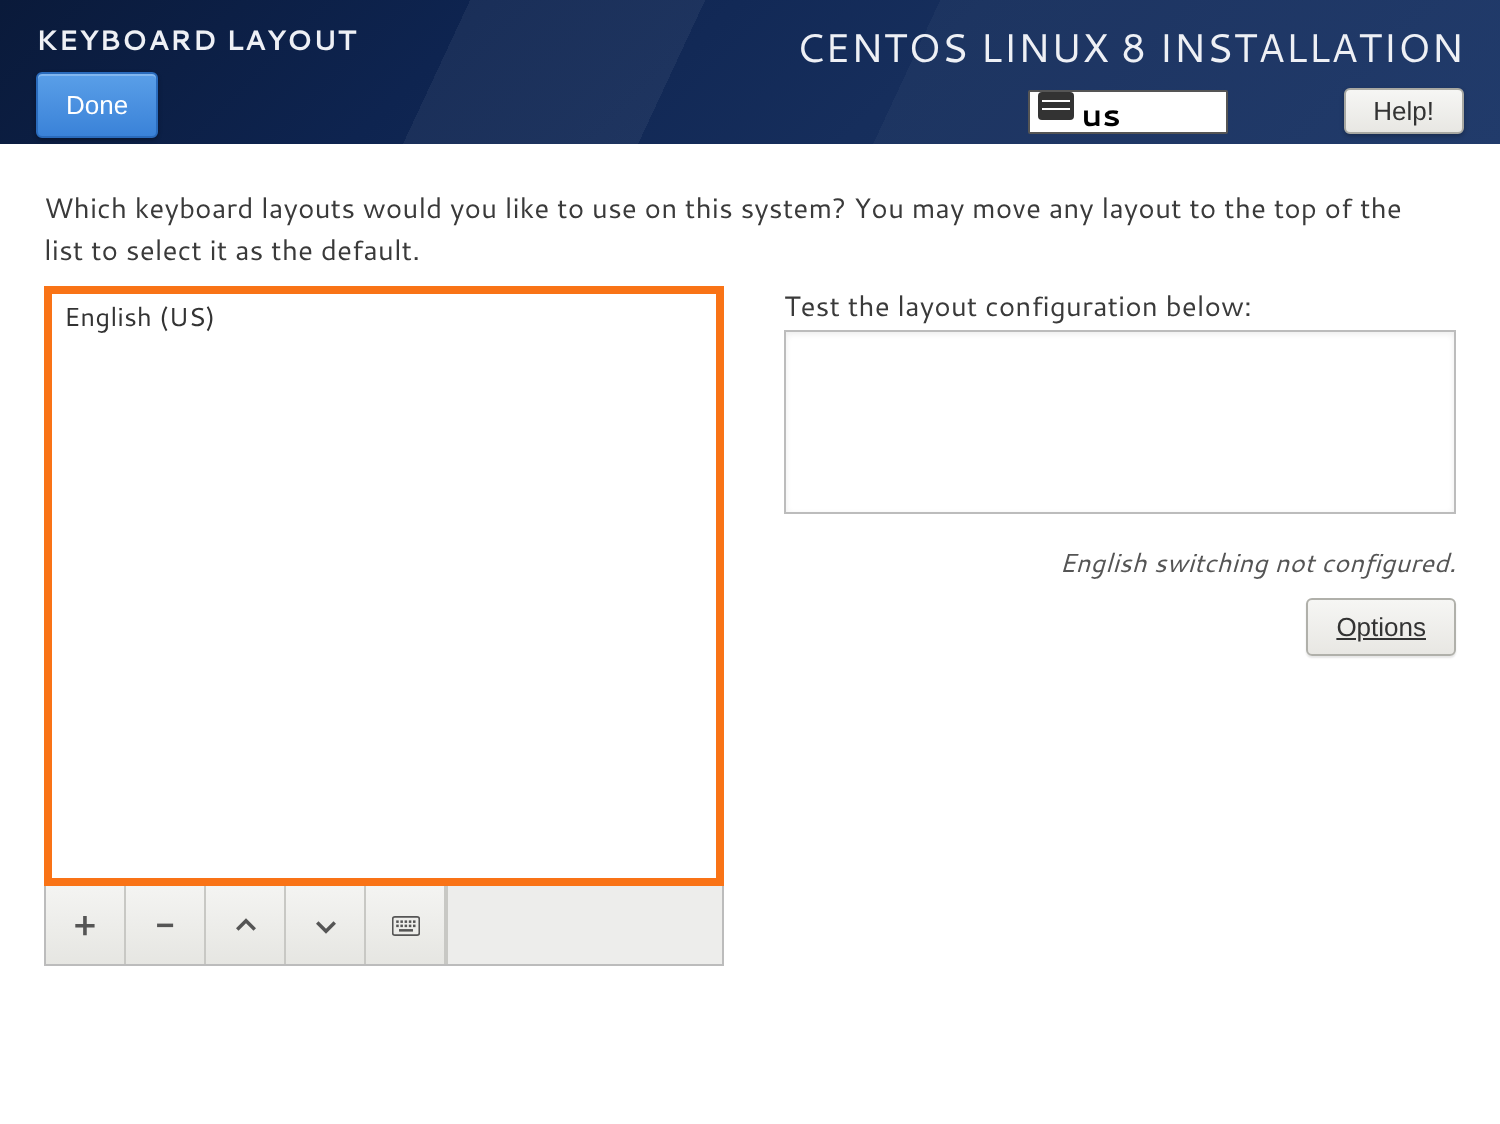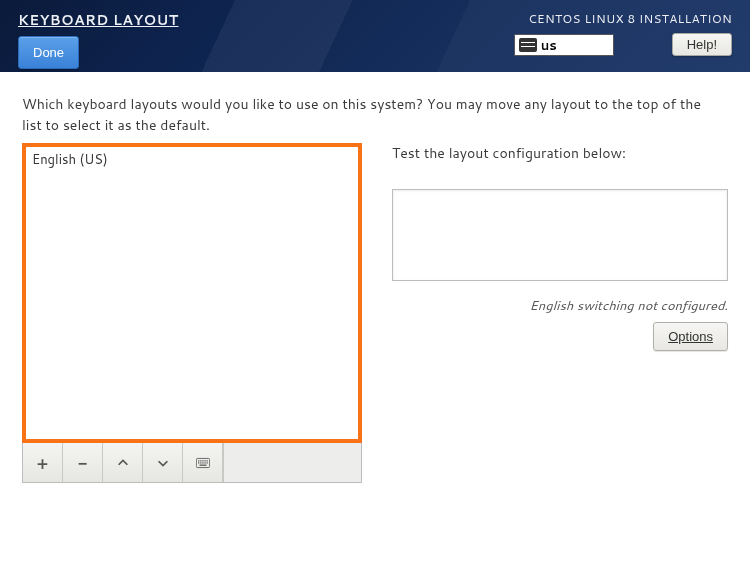--- a/index.html
+++ b/index.html
@@ -39,7 +39,6 @@
       letter-spacing: 0.4px;
       color: #eef0f5;
       margin-bottom: 6px;
-      text-decoration: underline;
     }
     .done-btn {
       display: inline-block;

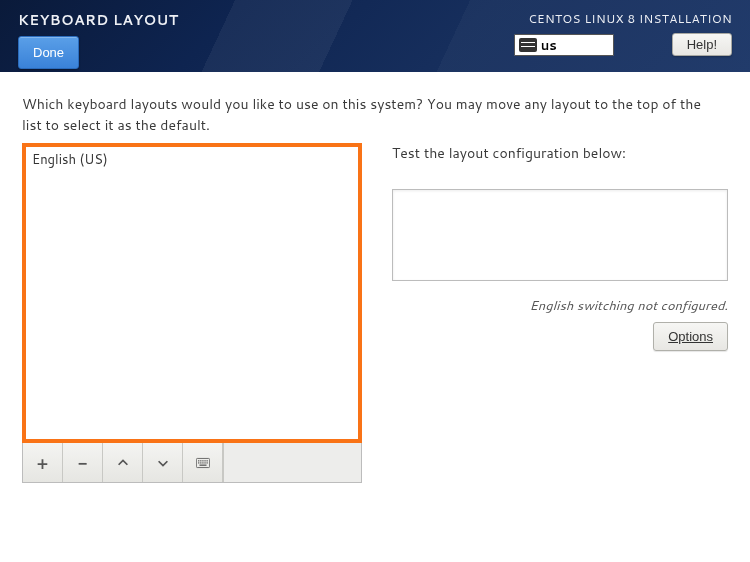--- a/index.html
+++ b/index.html
@@ -58,7 +58,7 @@
       text-align: right;
     }
     .install-title {
-      font-size: 12px;
+      font-size: 20px;
       font-weight: 500;
       letter-spacing: 0.3px;
       color: #eef0f5;

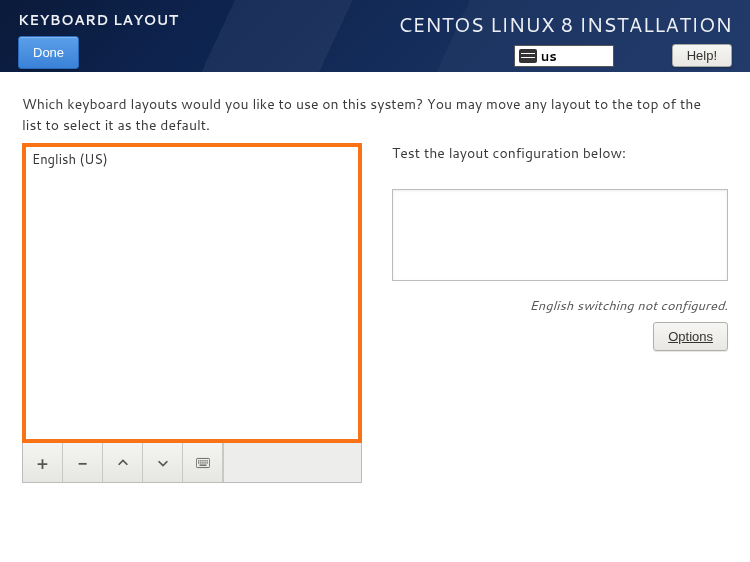--- a/index.html
+++ b/index.html
@@ -72,7 +72,7 @@
     }
     .kb-indicator {
       display: inline-flex;
-      align-items: center;
+      align-items: flex-start;
       background: #fff;
       color: #000;
       height: 22px;
@@ -80,7 +80,7 @@
       border: 1px solid #555;
       border-radius: 1px;
       padding: 0 4px;
-      font-size: 13px;
+      font-size: 16px;
       font-weight: 700;
       gap: 4px;
     }

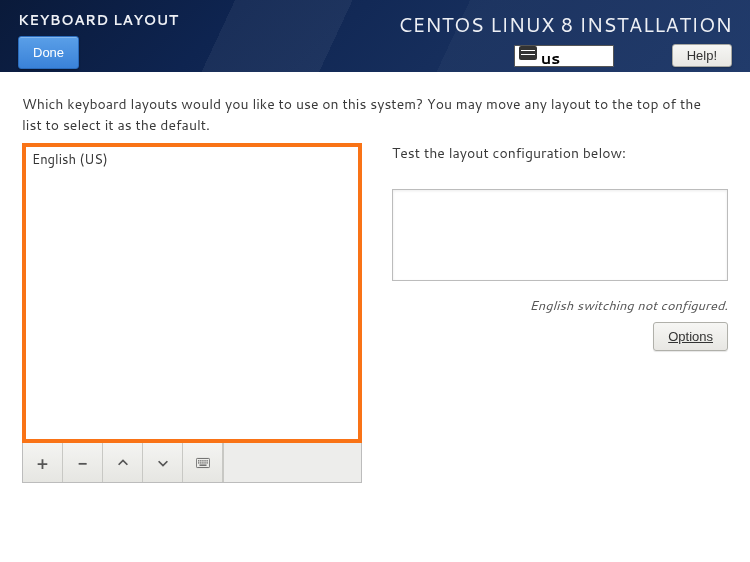--- a/index.html
+++ b/index.html
@@ -182,7 +182,7 @@
     .test-label {
       font-size: 14px;
       color: #3a3a3a;
-      margin-bottom: 26px;
+      margin-bottom: 2px;
     }
     .test-input {
       width: 100%;

